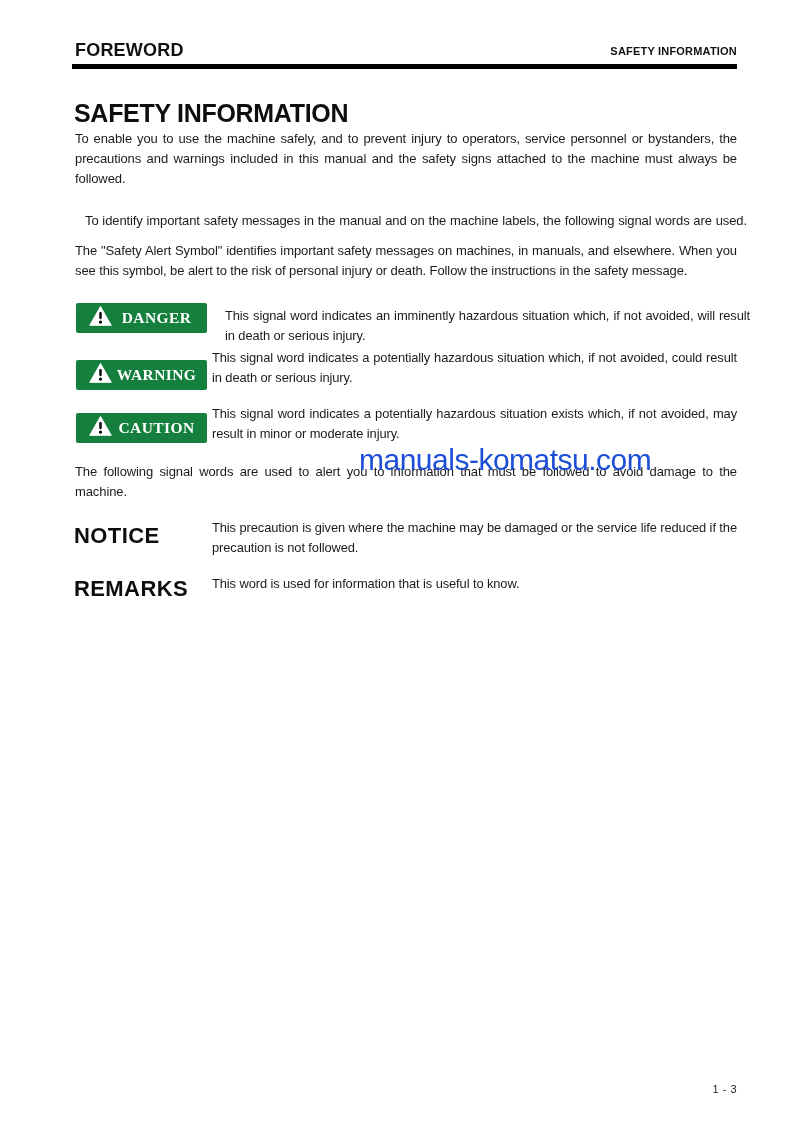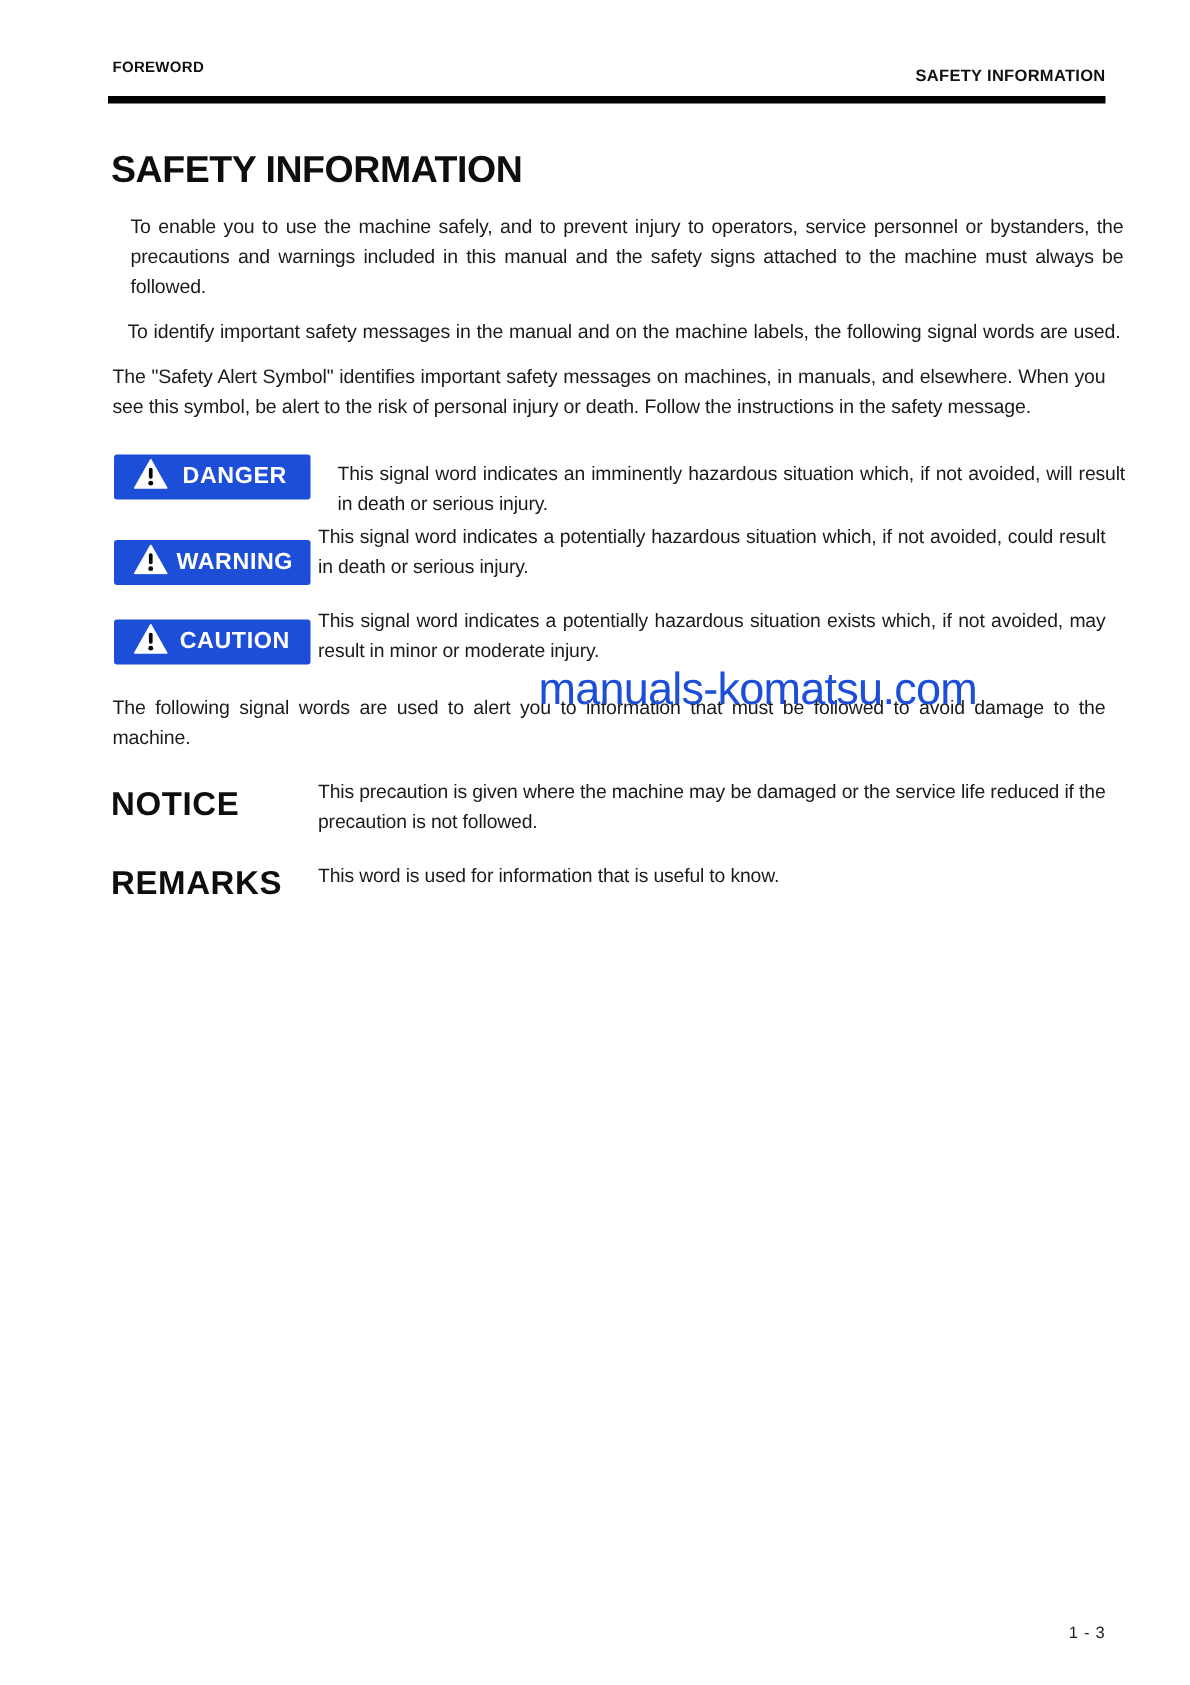--- a/index.html
+++ b/index.html
@@ -10,7 +10,7 @@
   }
   .header-left{
     position:absolute;left:75px;top:40px;
-    font-size:10px;font-weight:bold;letter-spacing:.2px;color:#111;
+    font-size:18px;font-weight:bold;letter-spacing:.2px;color:#111;
   }
   .header-right{
     position:absolute;right:56px;top:45px;

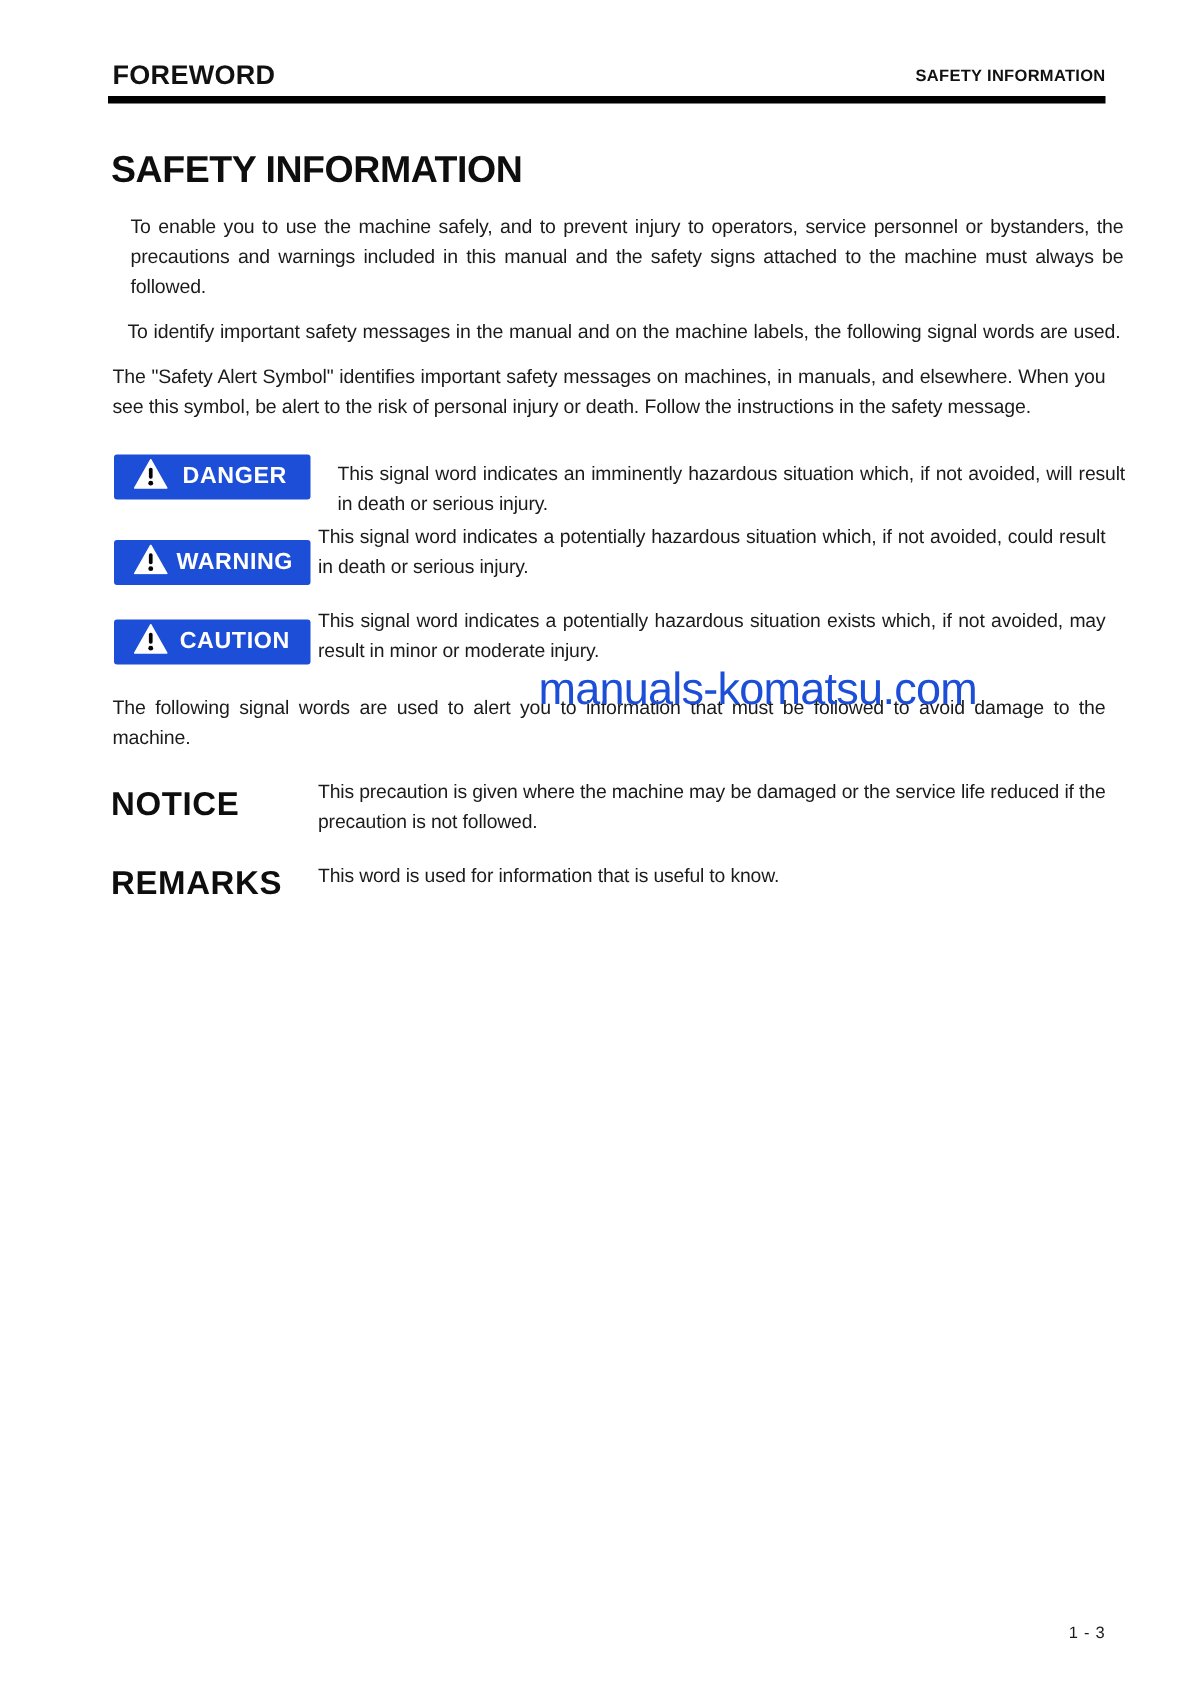--- a/index.html
+++ b/index.html
@@ -85,7 +85,7 @@
 
 <h1 class="page-title" style="margin:0;">SAFETY INFORMATION</h1>
 
-<p class="body-text p1" style="margin:12px;">To enable you to use the machine safely, and to prevent injury to operators, service personnel or bystanders, the precautions and warnings included in this manual and the safety signs attached to the machine must always be followed.</p>
+<p class="body-text p1" style="margin:0;">To enable you to use the machine safely, and to prevent injury to operators, service personnel or bystanders, the precautions and warnings included in this manual and the safety signs attached to the machine must always be followed.</p>
 <p class="body-text p2" style="margin:10px;">To identify important safety messages in the manual and on the machine labels, the following signal words are used.</p>
 <p class="body-text p3" style="margin:0;">The "Safety Alert Symbol" identifies important safety messages on machines, in manuals, and elsewhere. When you see this symbol, be alert to the risk of personal injury or death. Follow the instructions in the safety message.</p>
 

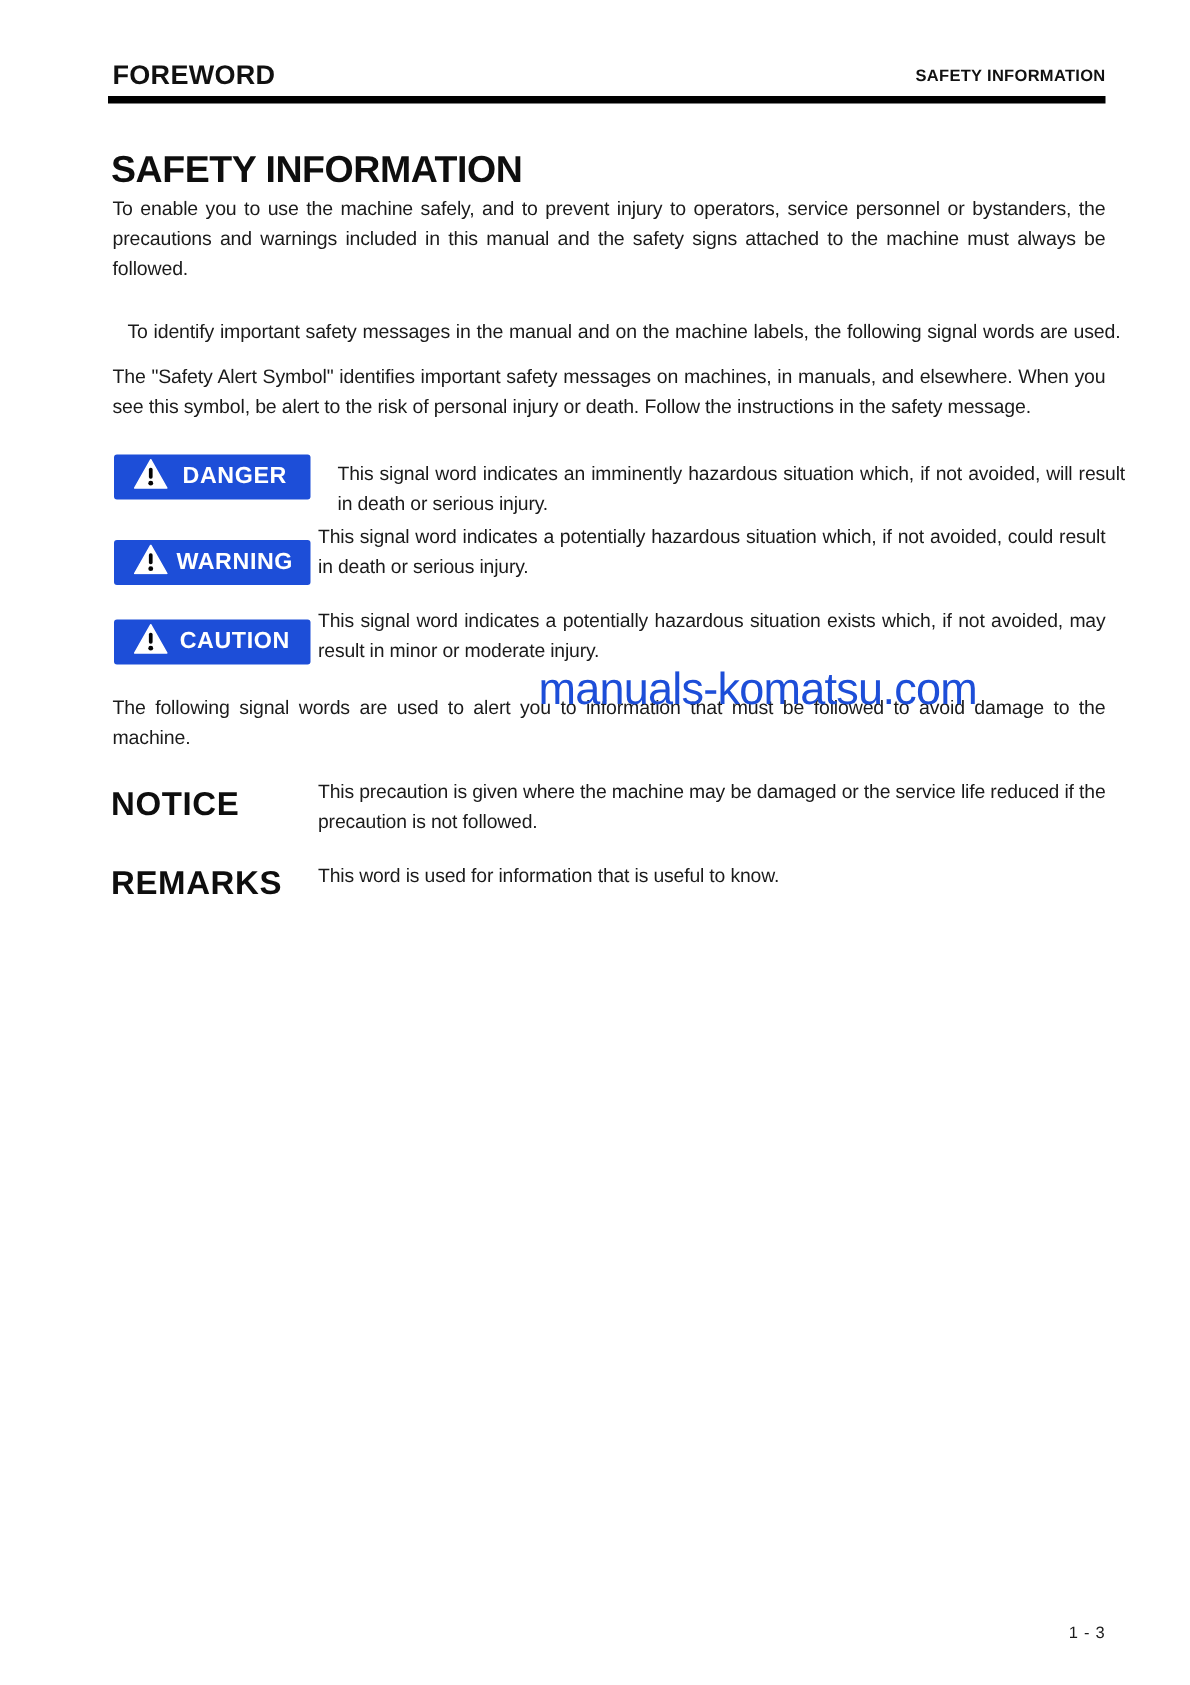--- a/index.html
+++ b/index.html
@@ -33,9 +33,9 @@
   .p3{top:241px;}
   .p4{top:462px;}
   .signal-badge{
-    position:absolute;left:76px;width:131px;height:30px;background:#1d4ed8;
+    position:absolute;left:76px;width:131px;height:30px;background:#15803d;
     border-radius:2px;display:flex;align-items:center;justify-content:flex-start;
-    padding:0;box-sizing:border-box;
+    padding:0;box-sizing:border-box;font-family:Liberation Serif, serif;
   }
   .signal-badge .tri{margin-left:13px;display:block;}
   .signal-badge .lbl{

